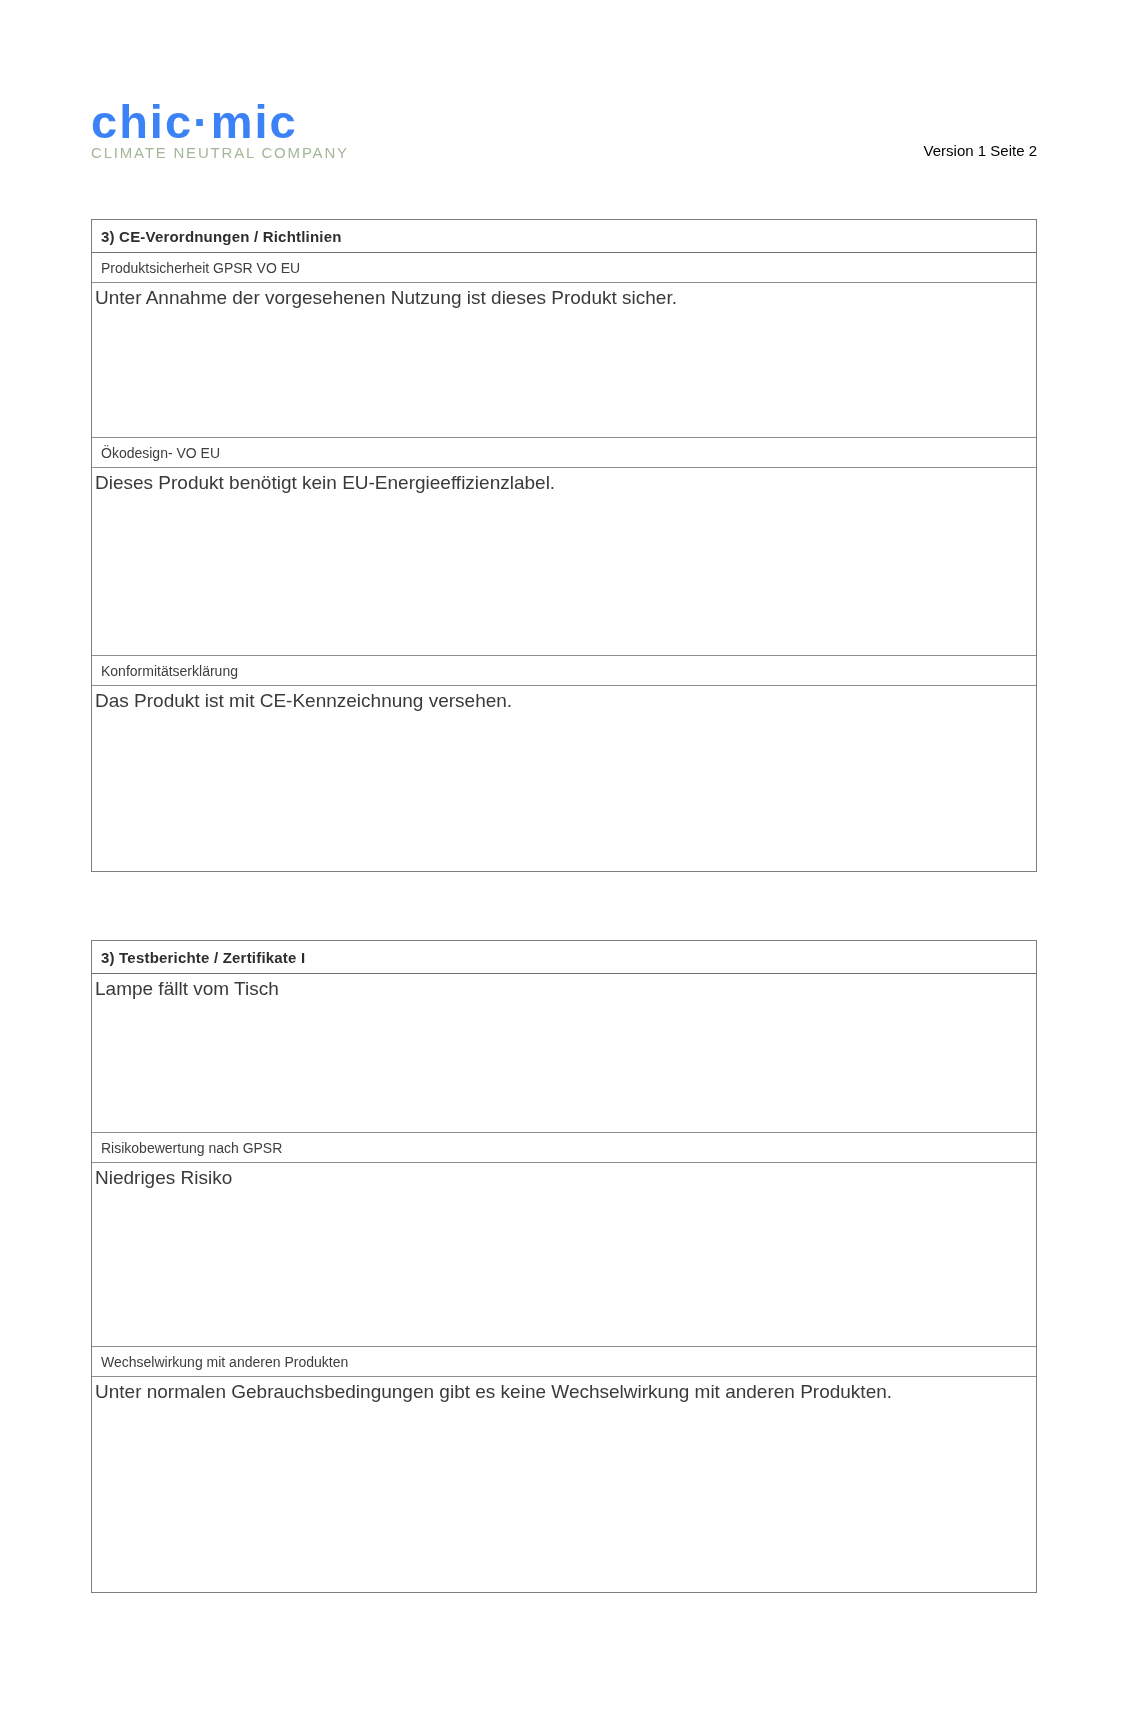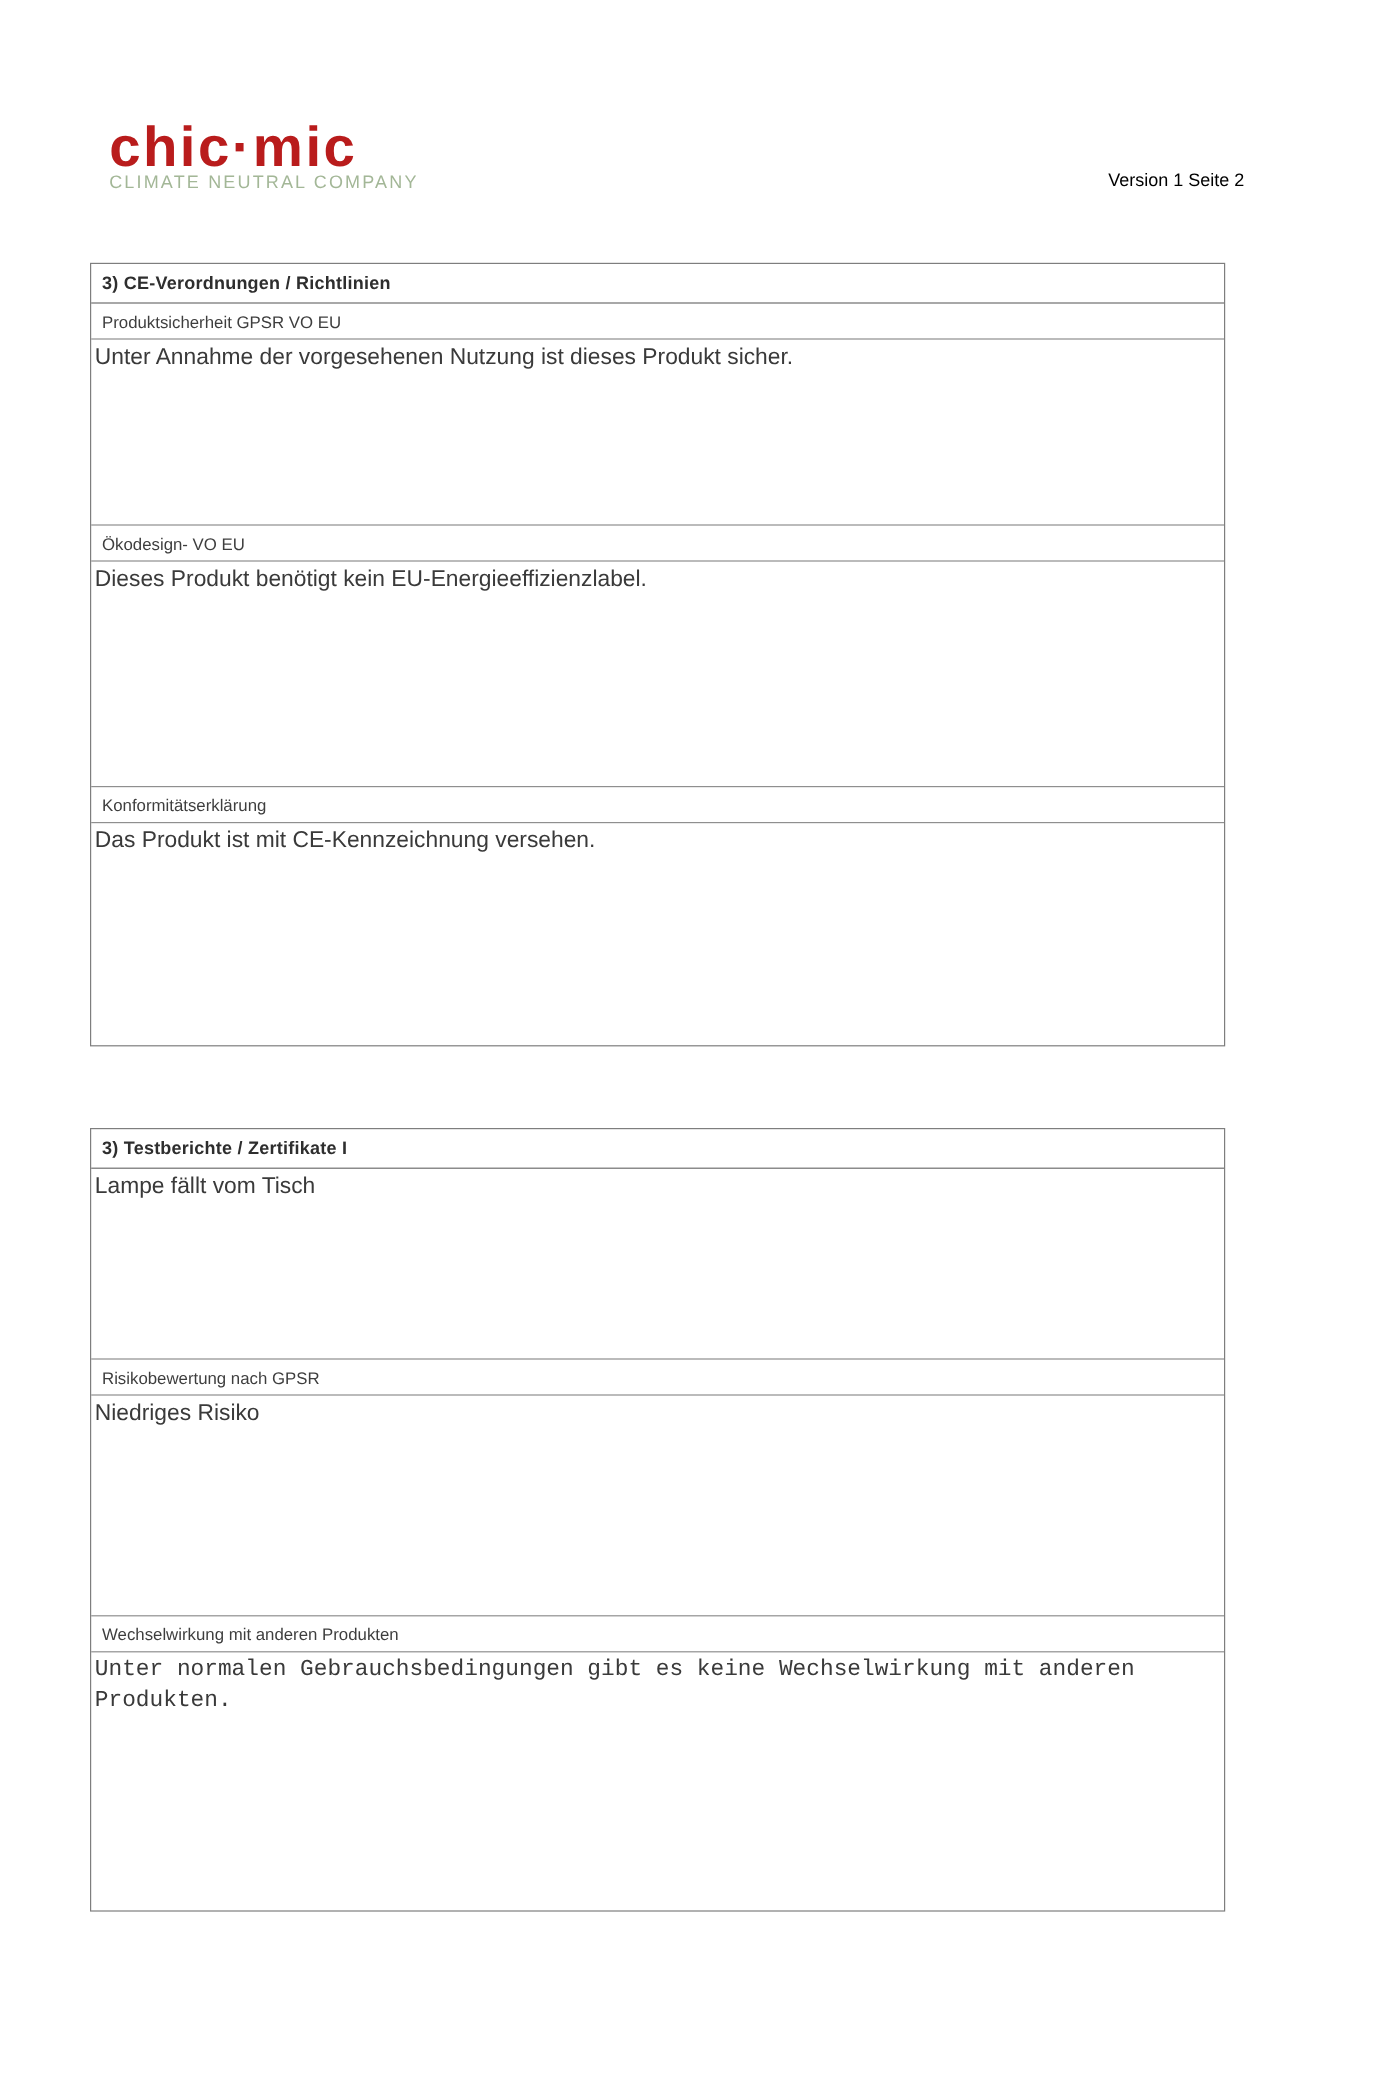--- a/index.html
+++ b/index.html
@@ -34,7 +34,7 @@
     font-size: 47px;
     font-weight: bold;
     letter-spacing: 2px;
-    color: #b91c1c;
+    color: #3b82f6;
   }
   .logo-tagline {
     font-size: 15px;

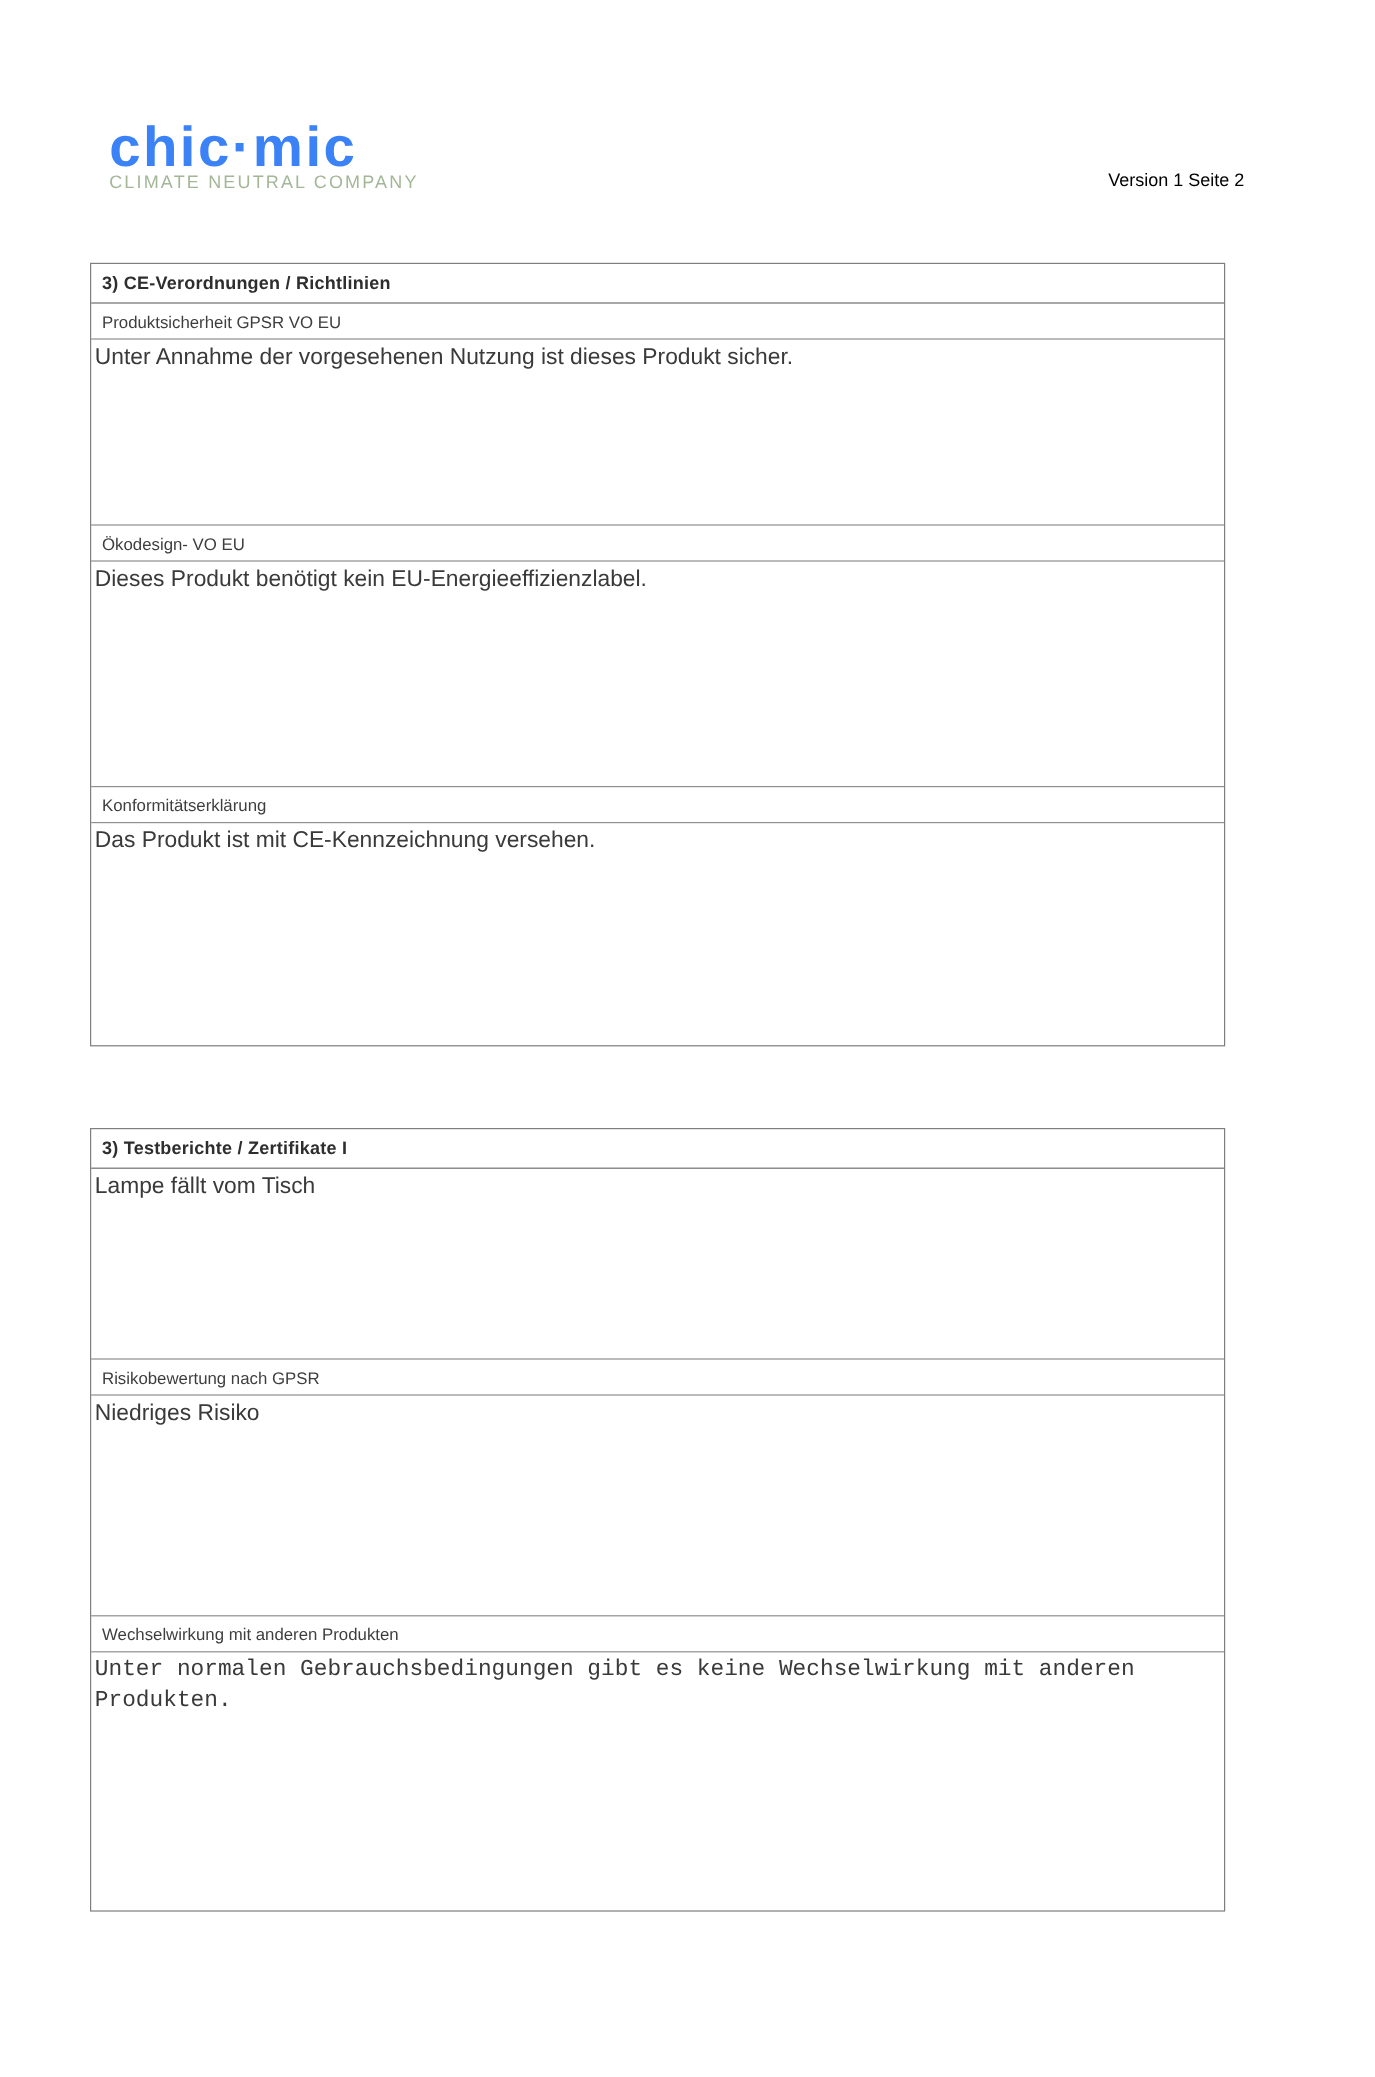--- a/index.html
+++ b/index.html
@@ -50,7 +50,7 @@
   
   .section {
     position: absolute;
-    left: 75px;
+    left: 91px;
     width: 946px;
     box-sizing: border-box;
     border: 1px solid #7e7e7e;

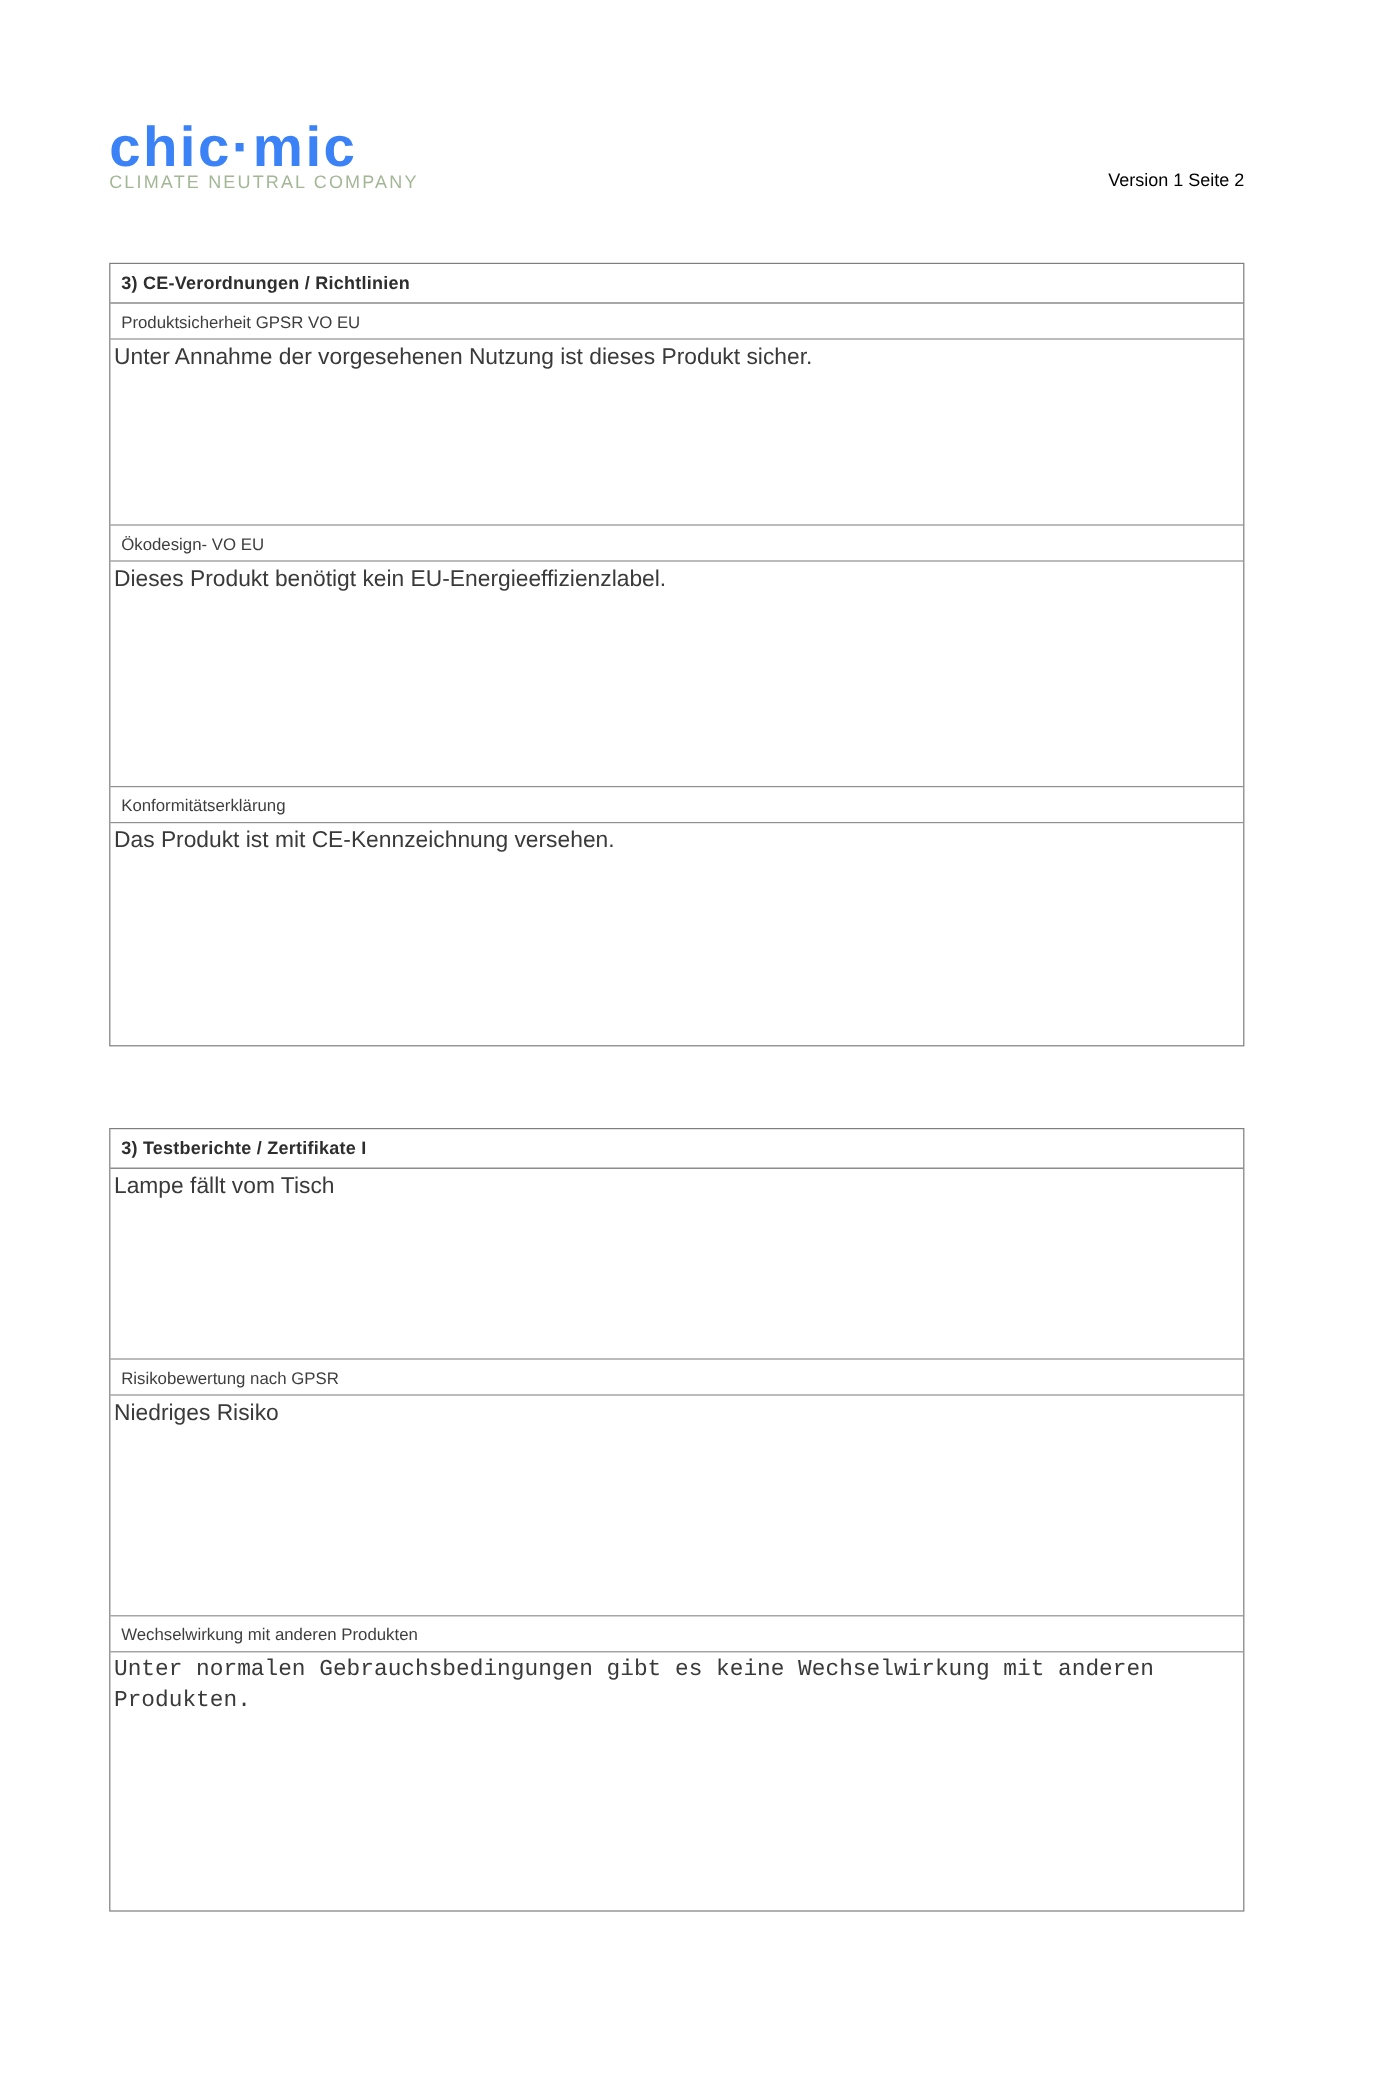--- a/index.html
+++ b/index.html
@@ -96,7 +96,7 @@
   .section-3 .v3 { height: 184px; }
   .section-4 .v1 { height: 159px; }
   .section-4 .v2 { height: 184px; }
-  .section-4 .v3 { height: 184px; font-family: Liberation Mono, monospace; }
+  .section-4 .v3 { height: 184px; }
 </style>
 </head>
 <body>

